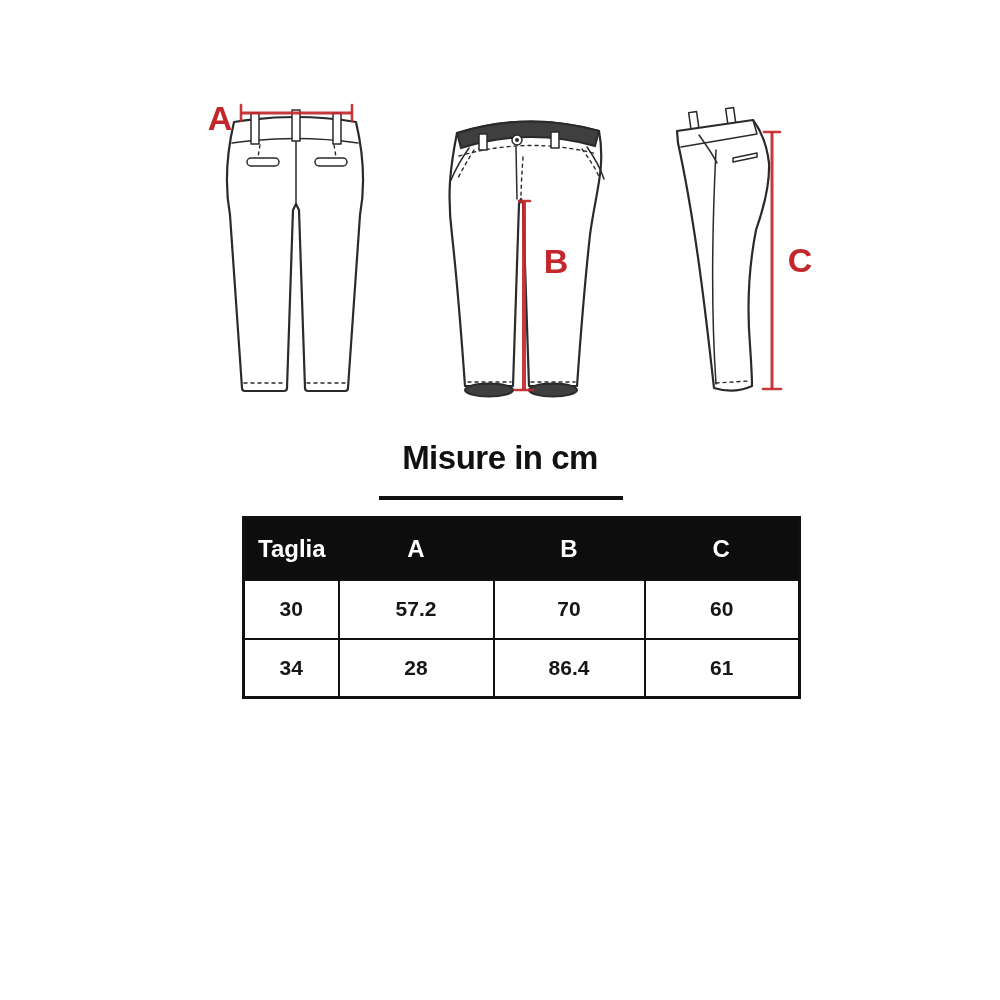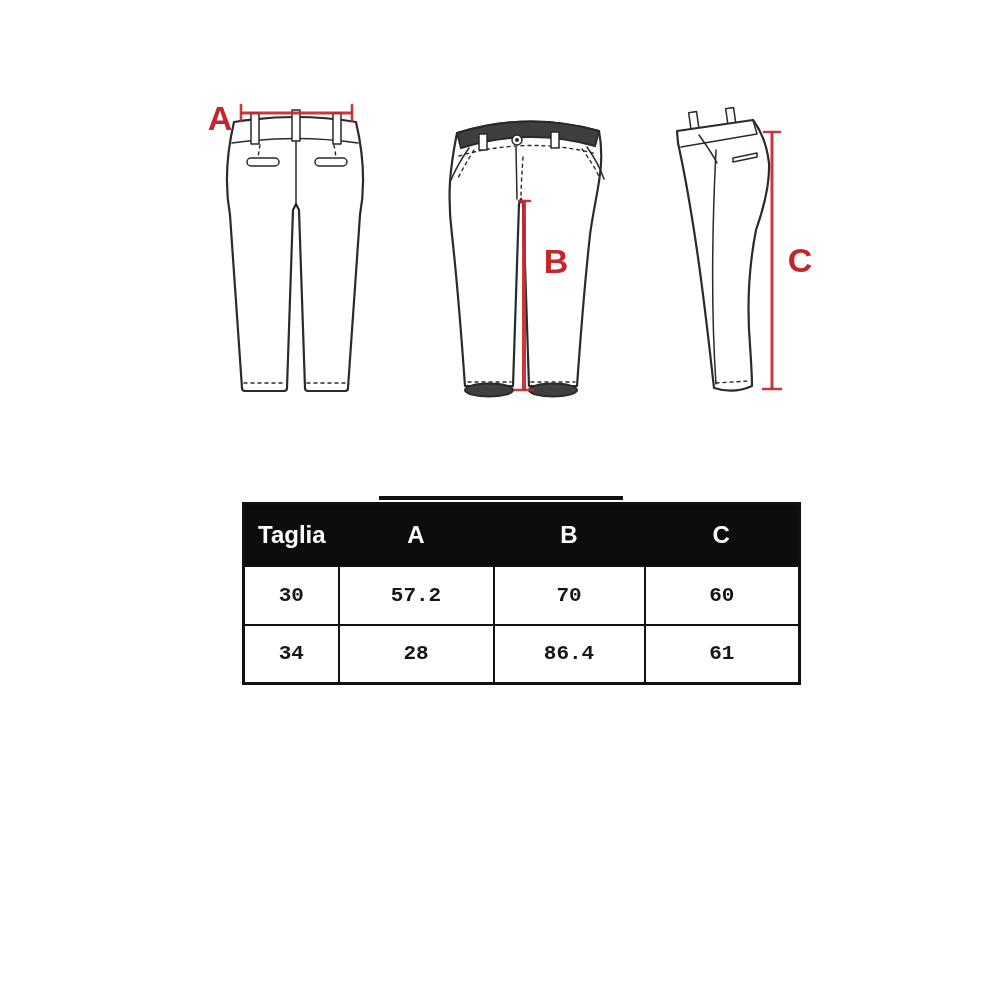--- a/index.html
+++ b/index.html
@@ -165,6 +165,7 @@
     <text class="red-label" x="800" y="272" text-anchor="middle">C</text>
   </svg>
 
+  <div class="page-title">Misure in cm</div>
   <div class="title-underline"></div>
 
   <table class="size-table">

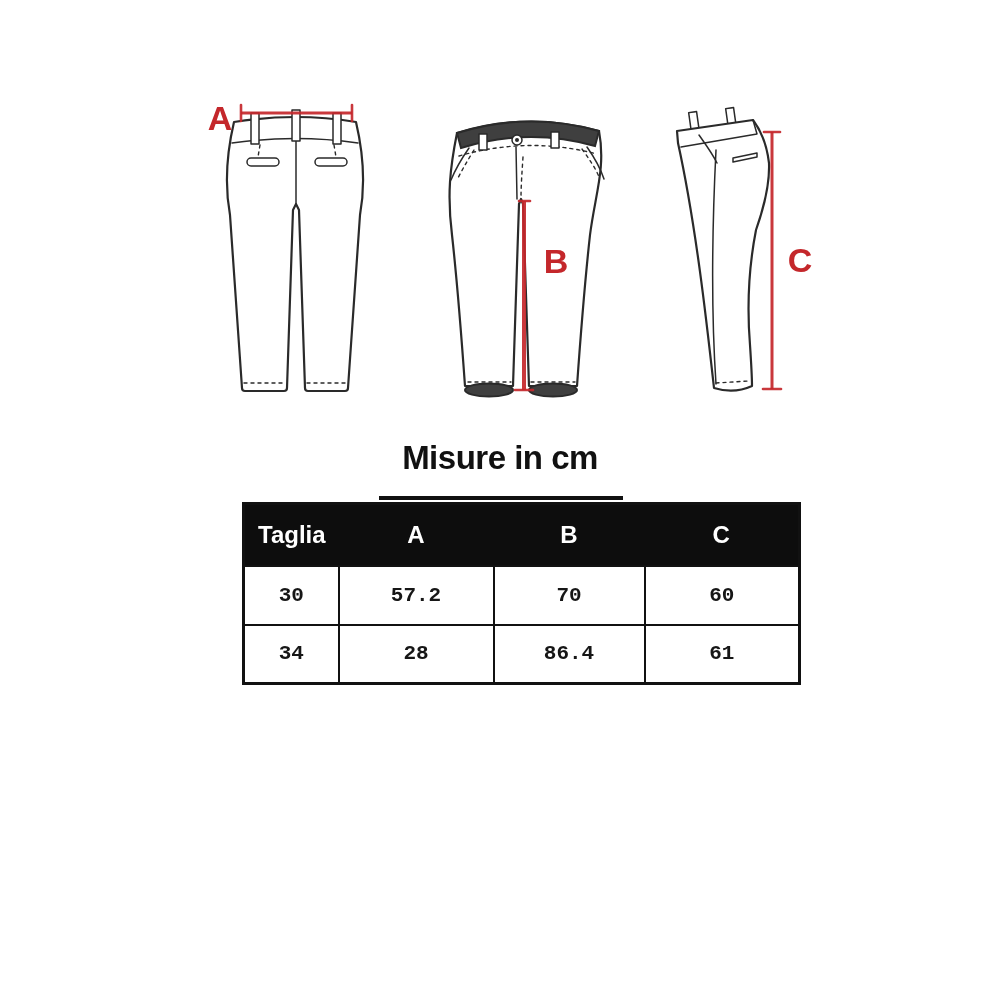--- a/index.html
+++ b/index.html
@@ -45,7 +45,7 @@
     width:244px;height:3.5px;background:#111;
   }
   table.size-table{
-    position:absolute;left:242px;top:502px;
+    position:absolute;left:242px;top:516px;
     width:556px;
     border-collapse:collapse;table-layout:fixed;
     border:3px solid var(--table-line);

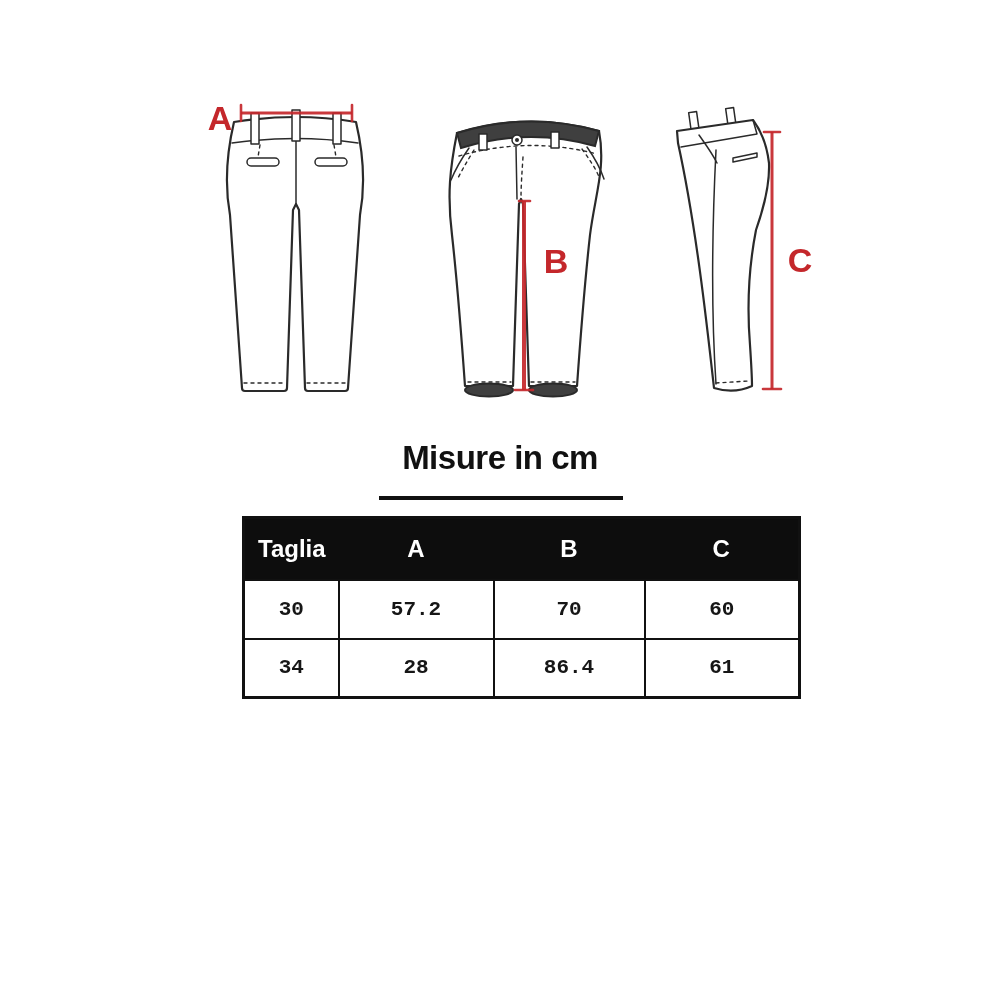--- a/index.html
+++ b/index.html
@@ -63,7 +63,7 @@
   table.size-table td{
     height:59px;border:2.5px solid var(--table-line);
     font-size:21px;font-weight:700;color:#161616;
-    text-align:center;background:#fff;font-family:Liberation Mono, monospace;
+    text-align:center;background:#fff;
   }
 </style>
 </head>

